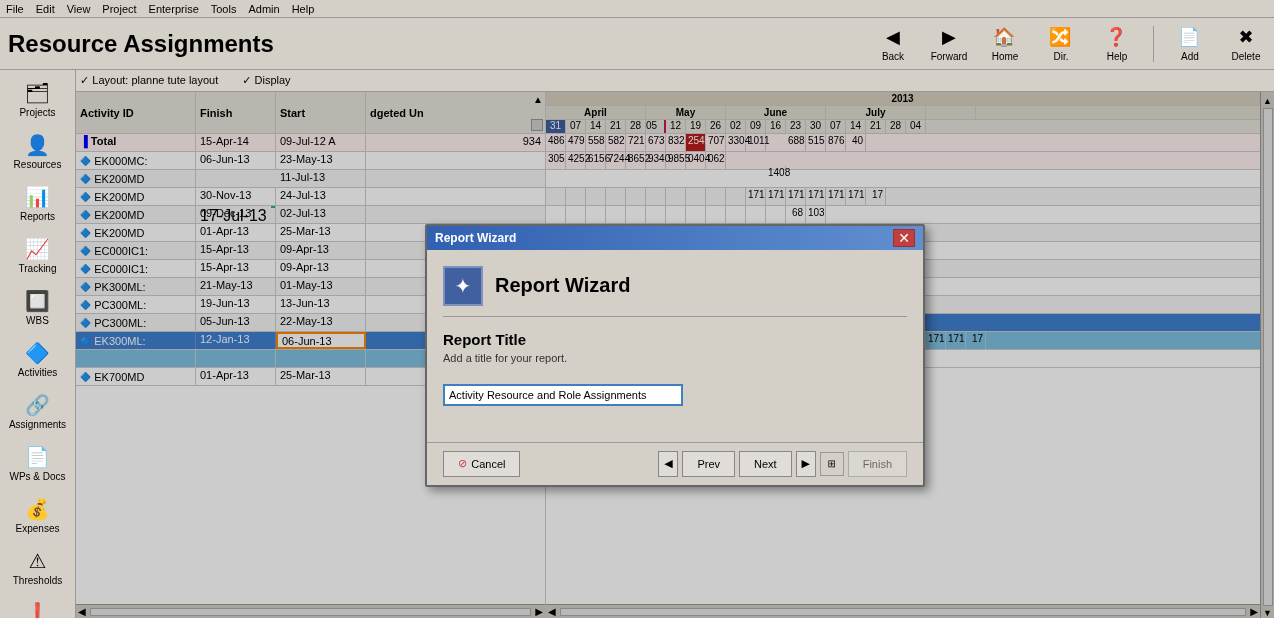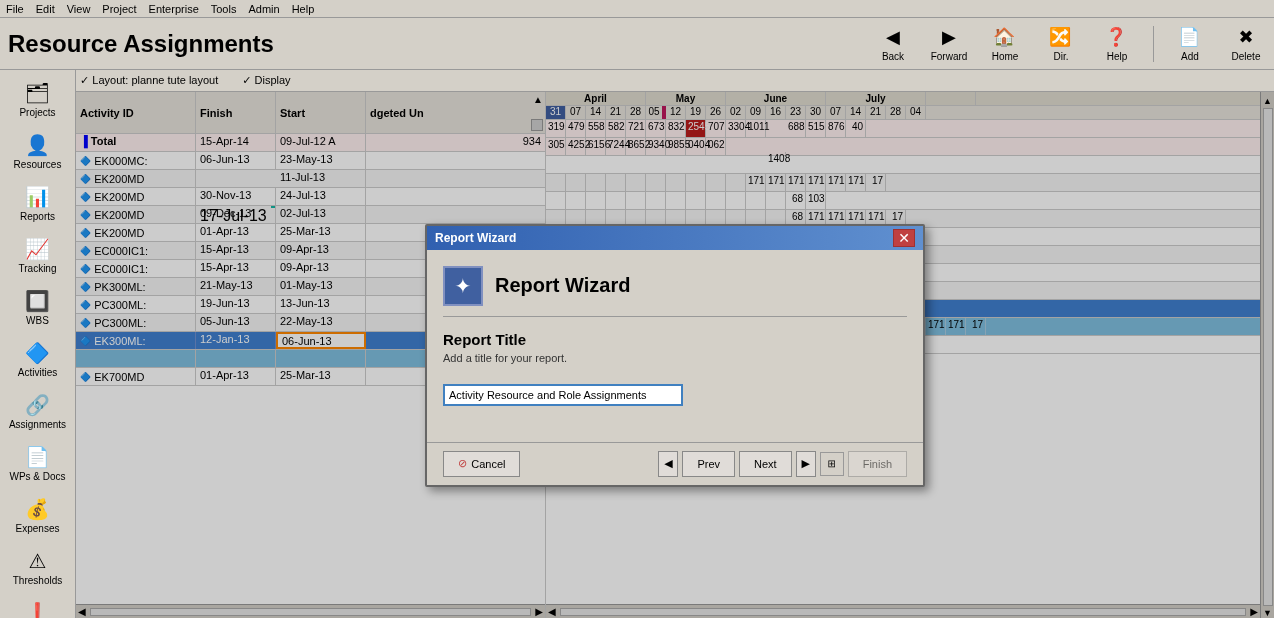--- a/index.html
+++ b/index.html
@@ -280,6 +280,9 @@
 
         <div style="overflow:hidden; flex-shrink:0;">
 
+          <div style="display:flex; background:#d8d0c0; border-bottom:1px solid #ccc; height:14px;">
+            <div style="flex:1; border-right:1px solid #ccc; padding:1px 4px; font-weight:bold; font-size:10px; text-align:center;">2013</div>
+          </div>
 
           <div style="display:flex; background:#e0dcd0; border-bottom:1px solid #ccc; height:14px;">
             <div style="width:100px; border-right:1px solid #ccc; padding:1px 4px; font-weight:bold; font-size:10px; text-align:center;">April</div>

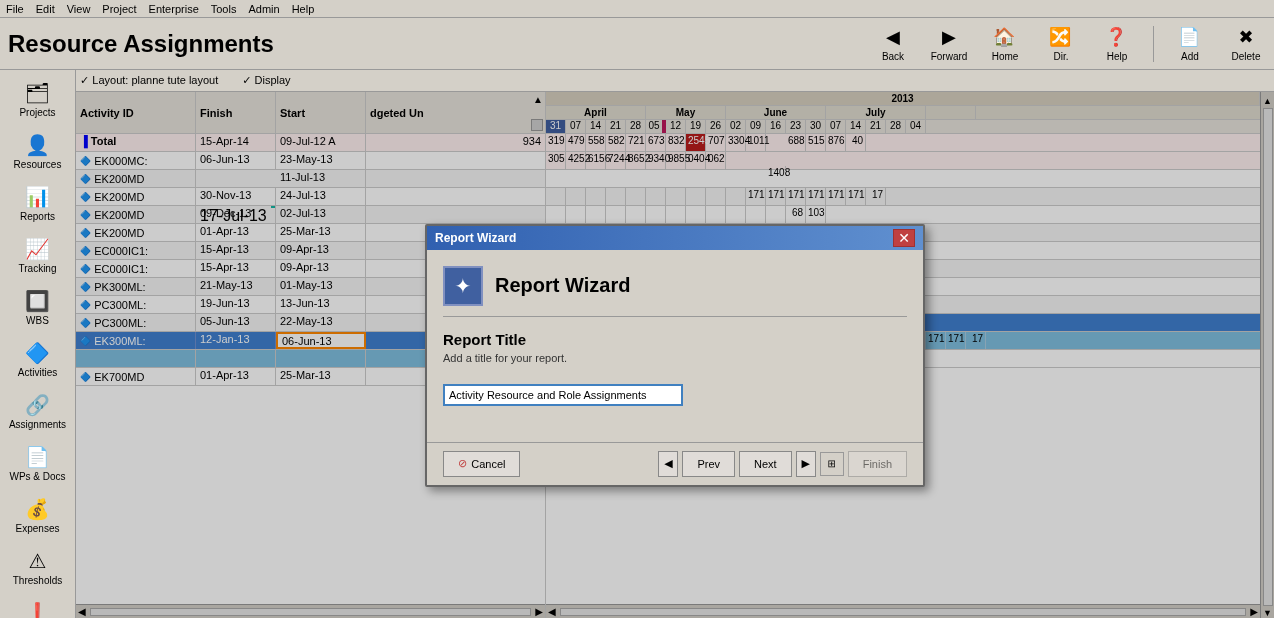--- a/index.html
+++ b/index.html
@@ -298,7 +298,7 @@
             <div style="width:20px; border-right:1px solid #ccc; text-align:center;">14</div>
             <div style="width:20px; border-right:1px solid #ccc; text-align:center;">21</div>
             <div style="width:20px; border-right:1px solid #ccc; text-align:center;">28</div>
-            <div style="width:20px; border-right:4px solid #be185d; text-align:center;">05</div>
+            <div style="width:20px; border-right:2px solid #be185d; ">05</div>
             <div style="width:20px; border-right:1px solid #ccc; text-align:center;">12</div>
             <div style="width:20px; border-right:1px solid #ccc; text-align:center;">19</div>
             <div style="width:20px; border-right:1px solid #ccc; text-align:center;">26</div>

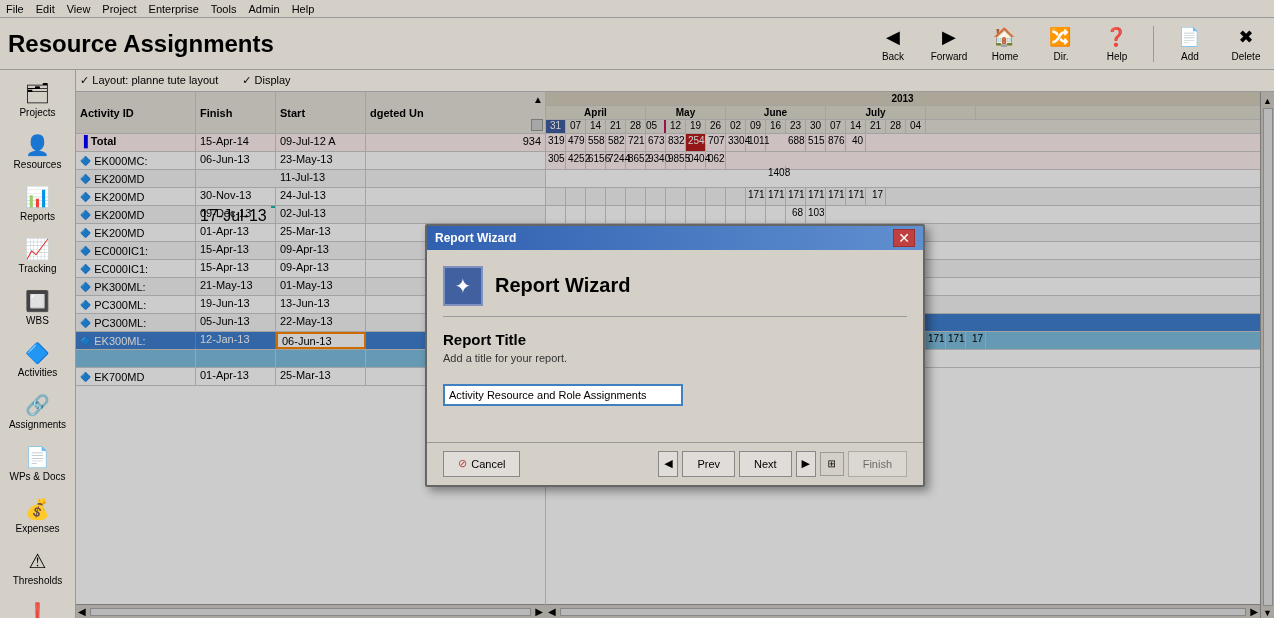--- a/index.html
+++ b/index.html
@@ -319,7 +319,7 @@
         <div style="flex:1; overflow-y:auto; font-size:10px;">
 
           <div style="display:flex; border-bottom:1px solid #ccc; height:18px; background:#fff0f0;">
-            <div style="width:20px; border-right:1px solid #ccc; text-align:right; padding:1px 2px;">319</div>
+            <div style="width:20px; border-right:1px solid #ccc; text-align:right; padding:1px 2px;">486</div>
             <div style="width:20px; border-right:1px solid #ccc; text-align:right; padding:1px 2px;">479</div>
             <div style="width:20px; border-right:1px solid #ccc; text-align:right; padding:1px 2px;">558</div>
             <div style="width:20px; border-right:1px solid #ccc; text-align:right; padding:1px 2px;">582</div>

